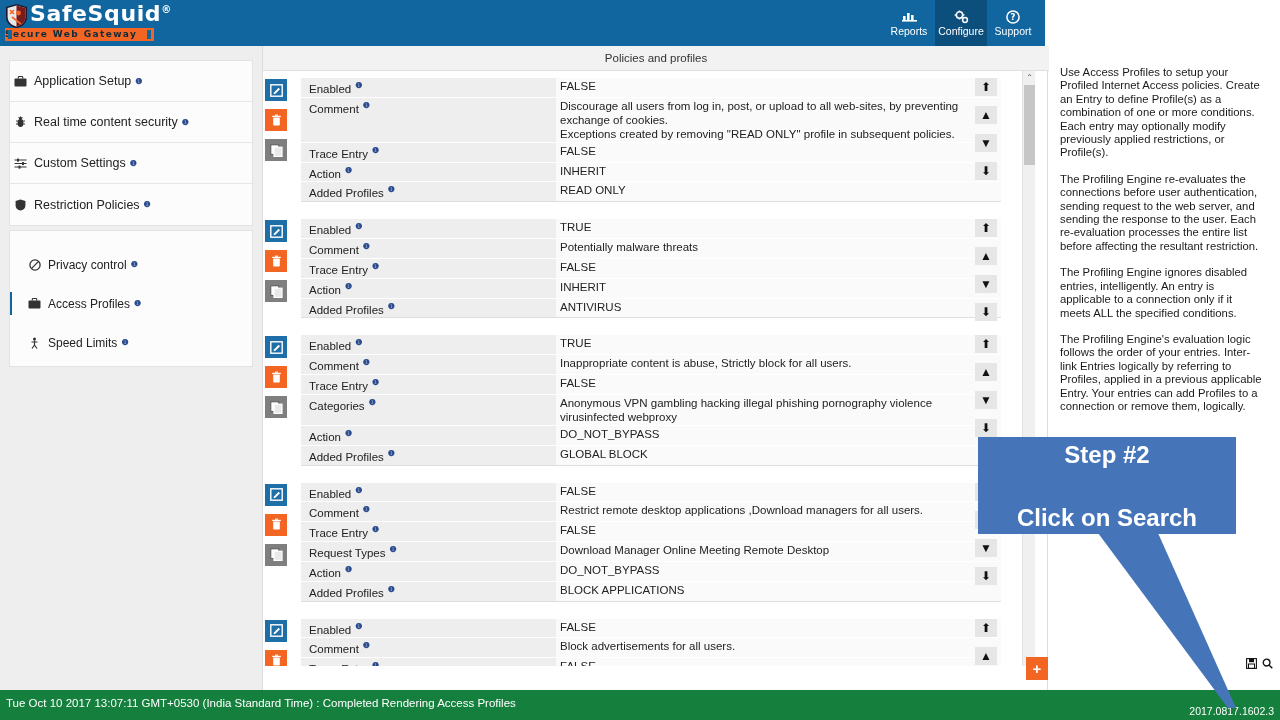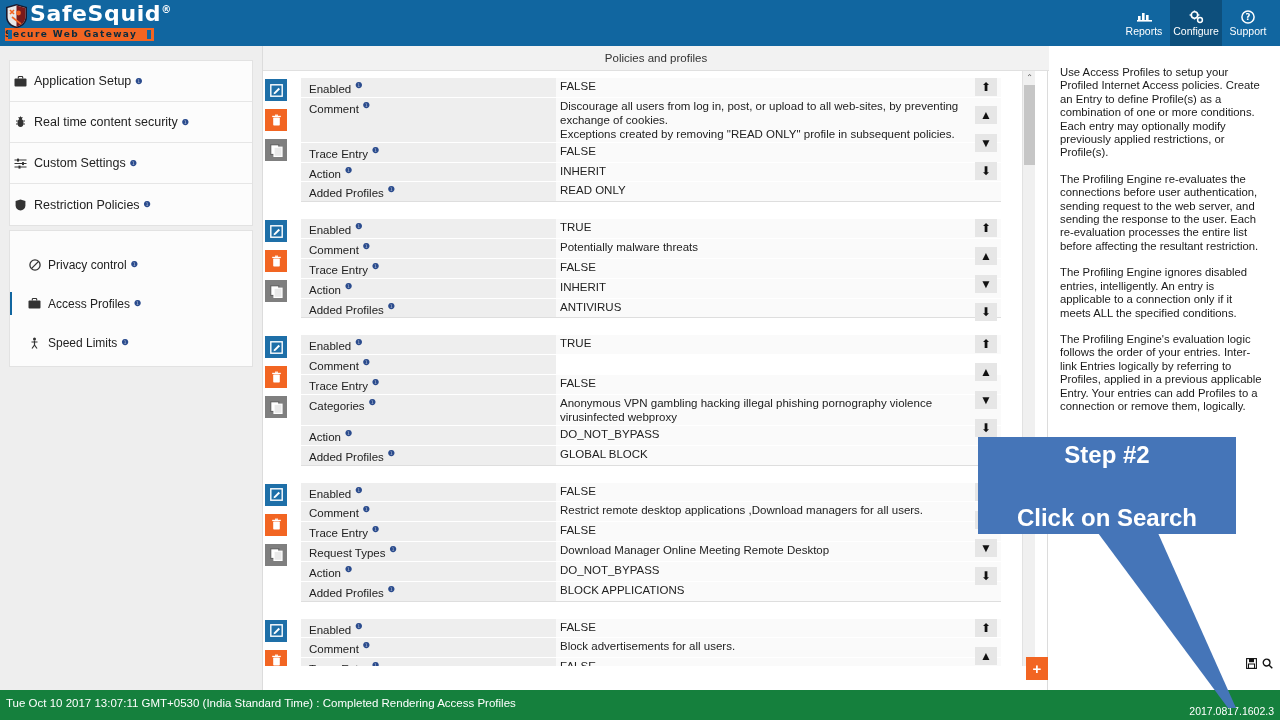--- a/index.html
+++ b/index.html
@@ -14,7 +14,7 @@
 
   
   .topbar {
-    position: absolute; left: 0; top: 0; width: 1280px; height: 46px;
+    position: absolute; left: 0; top: 0; width: 1045px; height: 46px;
     background: #1166a0;
   }
   .logo-wrap { position: absolute; left: 2px; top: 0px; width: 160px; height: 46px; }

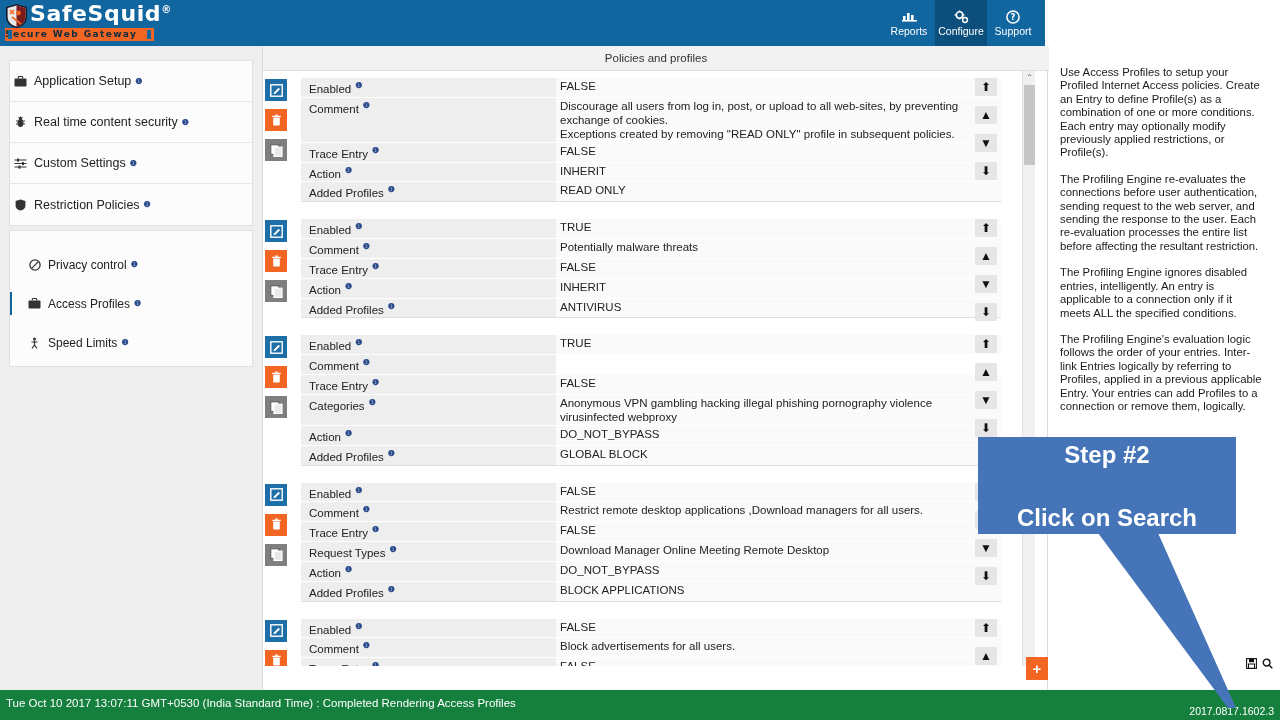--- a/index.html
+++ b/index.html
@@ -473,6 +473,7 @@
               </div>
               <div class="frow">
                 <div class="flabel">Comment<span class="helpdot">❶</span></div>
+                <div class="fval">Inappropriate content is abuse, Strictly block for all users.</div>
               </div>
               <div class="frow">
                 <div class="flabel">Trace Entry<span class="helpdot">❶</span></div>

